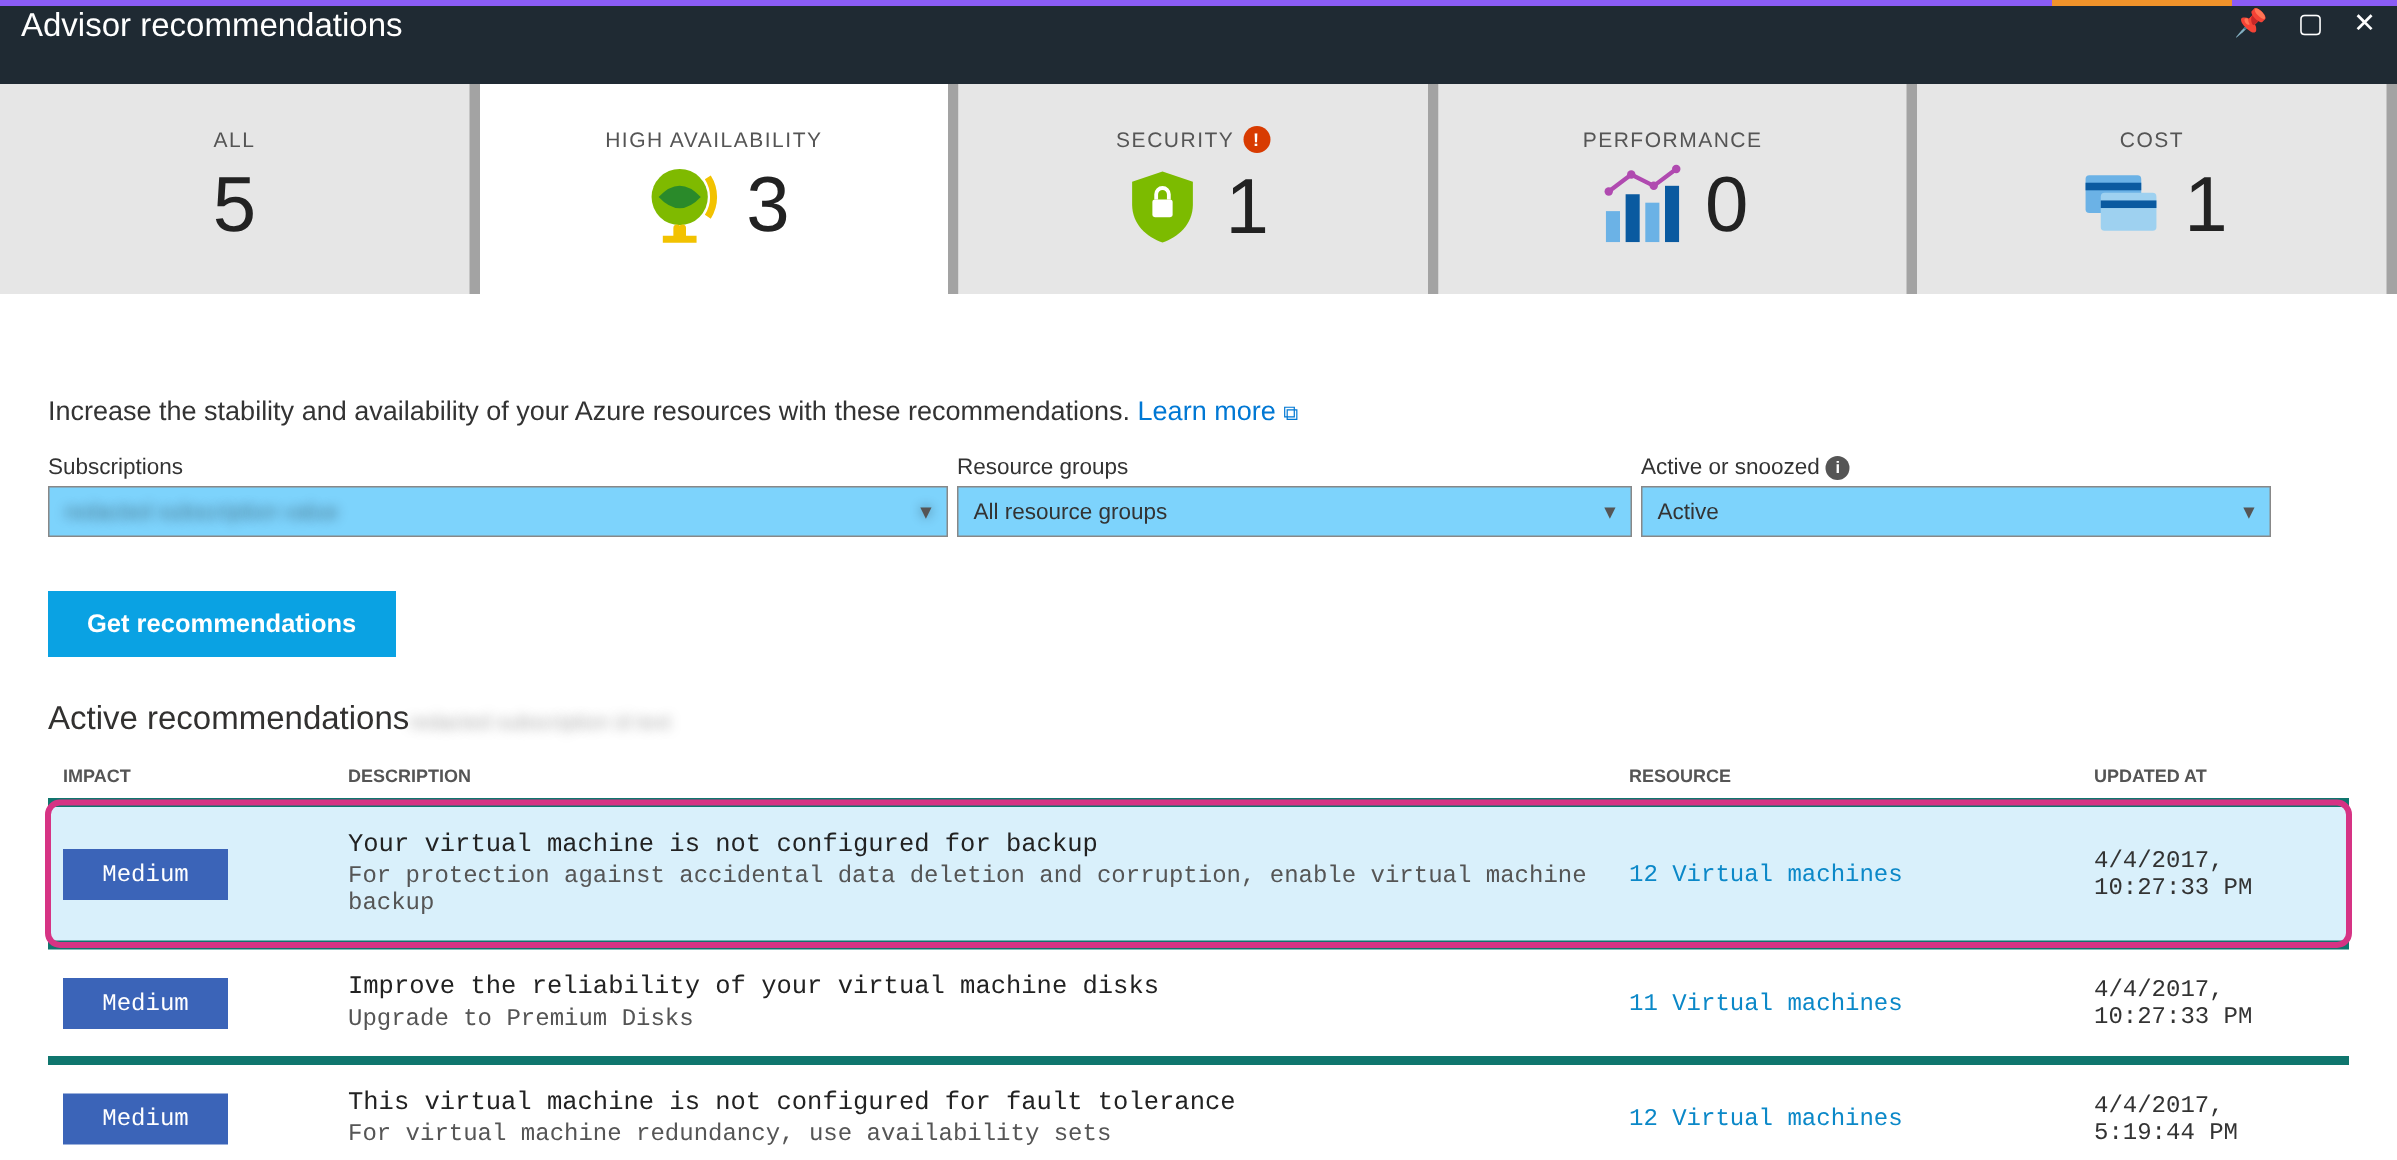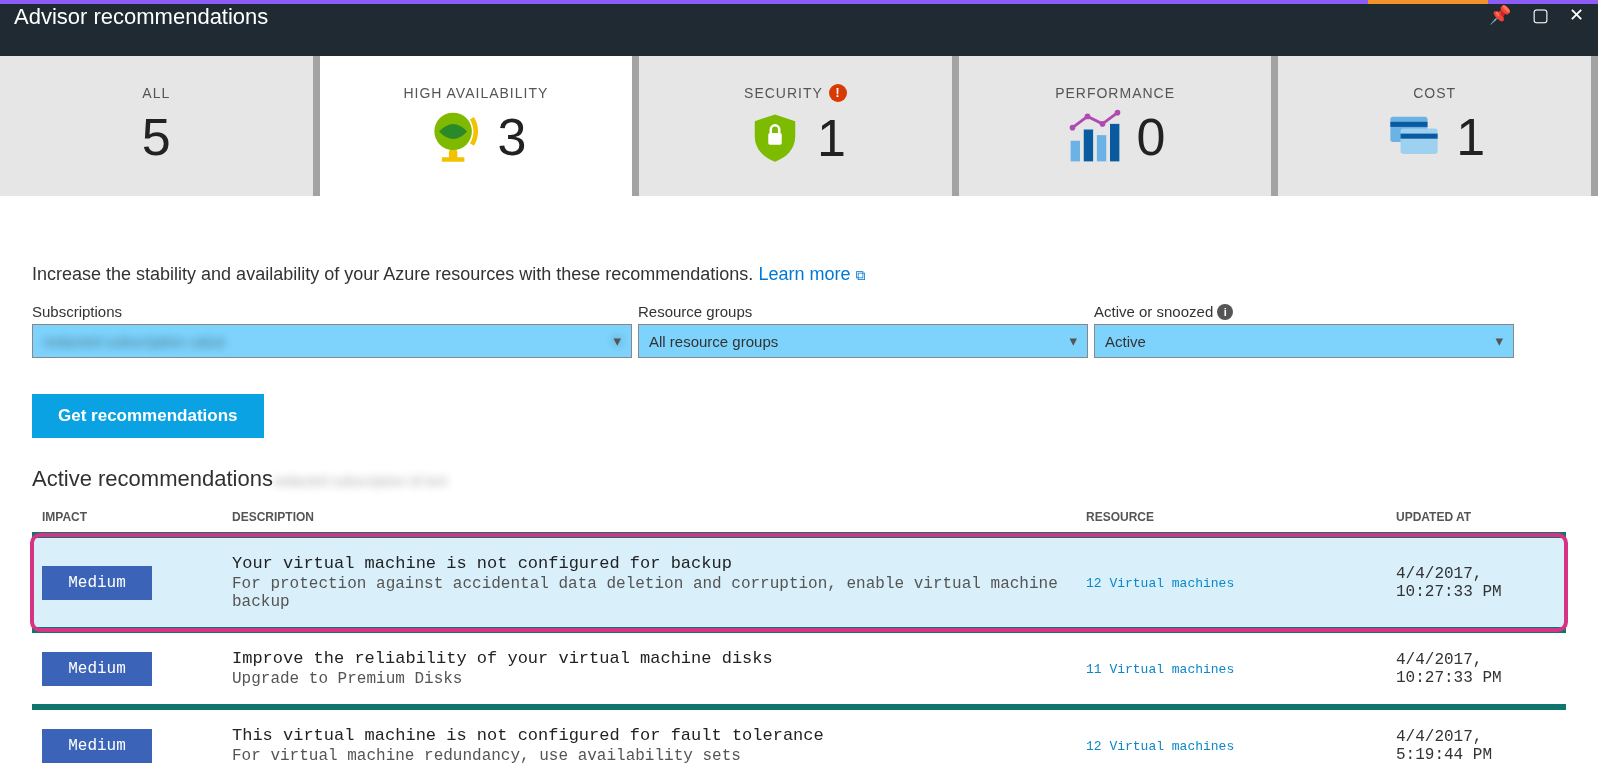--- a/index.html
+++ b/index.html
@@ -36,7 +36,7 @@
   .impact-badge { background:#3b64b8; color:#fff; padding:8px 24px; font-size:16px; font-weight:500; display:inline-block; min-width:110px; text-align:center; }
   .rec-title { font-weight:500; font-size:17px; color:#222; }
   .rec-sub { font-size:16px; color:#555; margin-top:2px; }
-  .res-link { color:#0b88c8; font-size:13px; }
+  .res-link { color:#0b88c8; font-size:16px; }
   .updated { font-size:16px; color:#333; }
   tr.highlight { background:#d9f0fb; outline:4px solid #d63384; outline-offset:-2px; border-radius:8px; }
   .info-badge { width:16px; height:16px; border-radius:50%; background:#555; color:#fff; font-size:11px; display:inline-flex; align-items:center; justify-content:center; font-weight:bold; }

